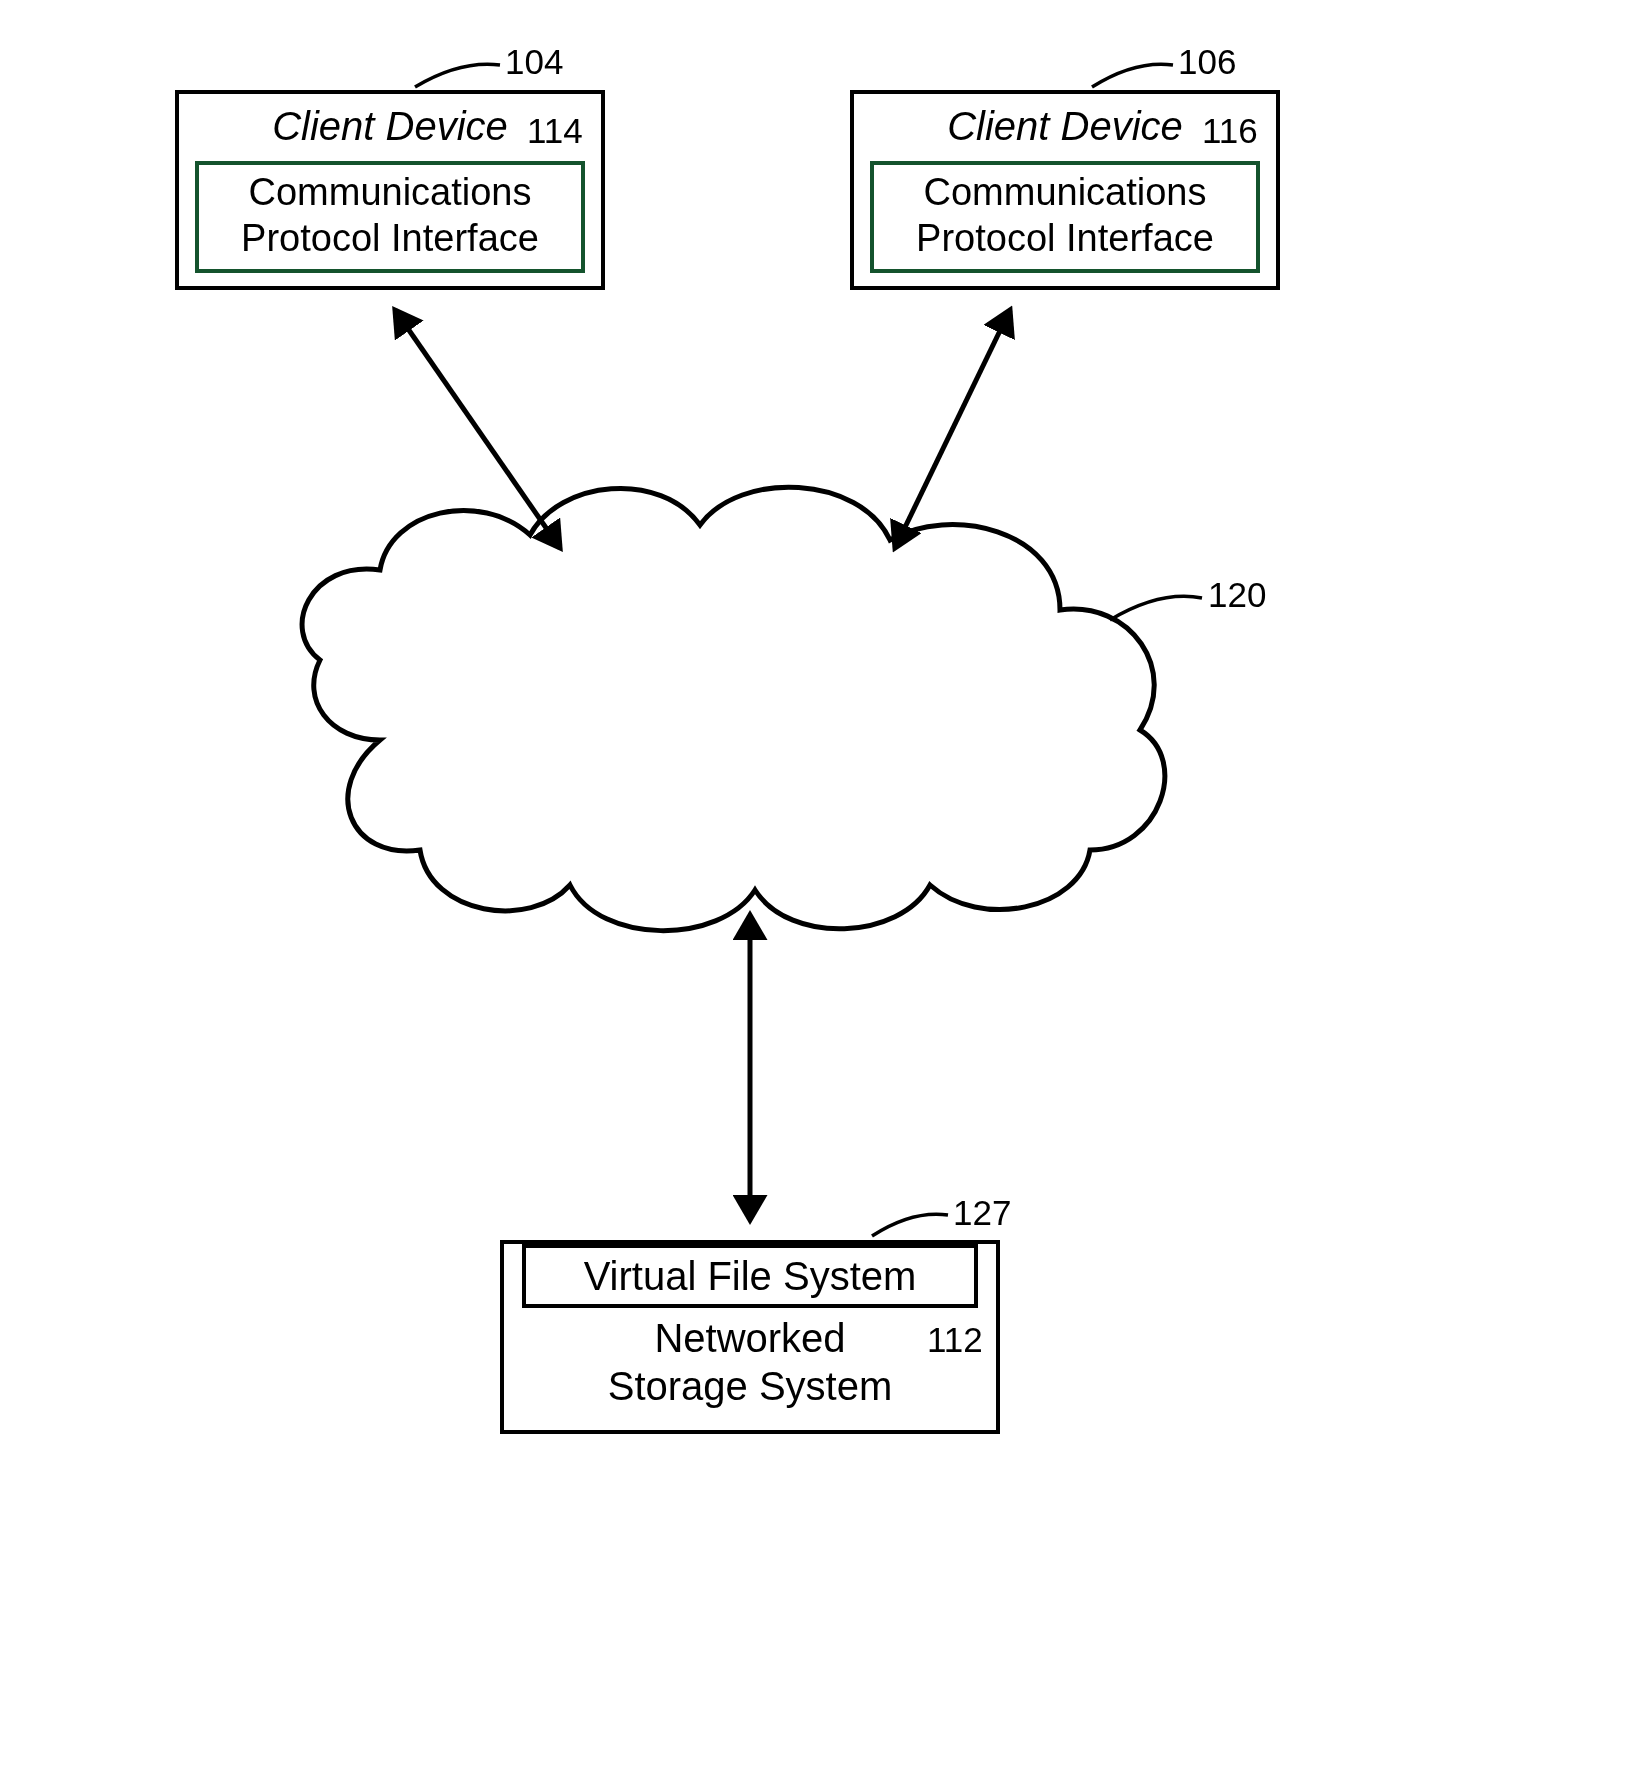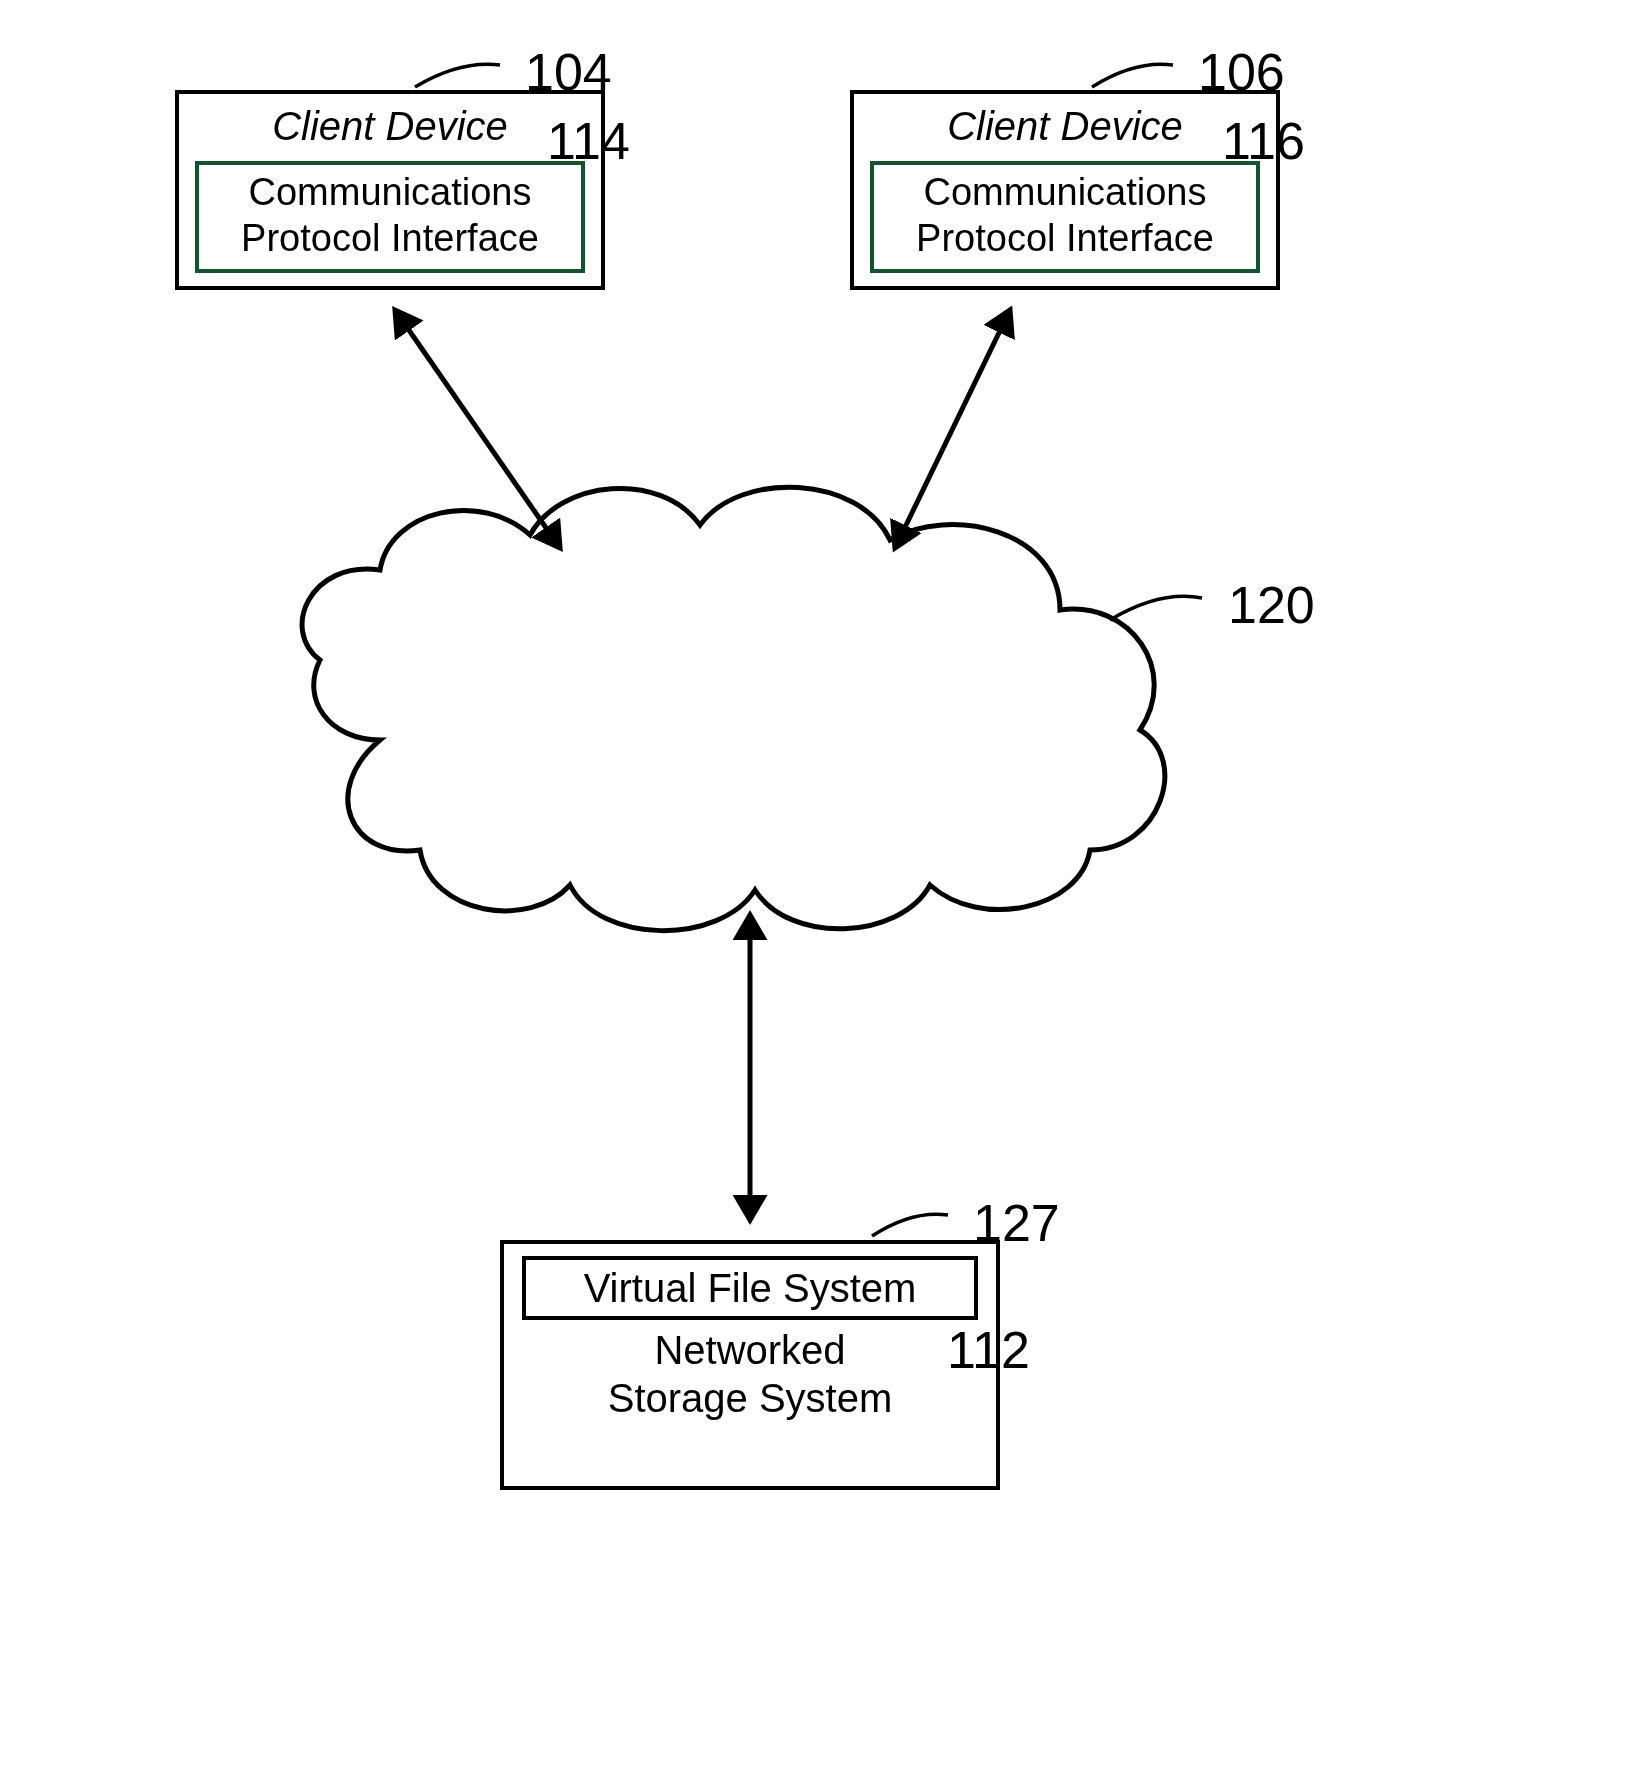--- a/index.html
+++ b/index.html
@@ -76,8 +76,7 @@
     
     .ref {
       position: absolute;
-      font-size: 52px;
-      margin-left: 20px;
+      font-size: 35px;
     }
     .leader {
       stroke: #000;

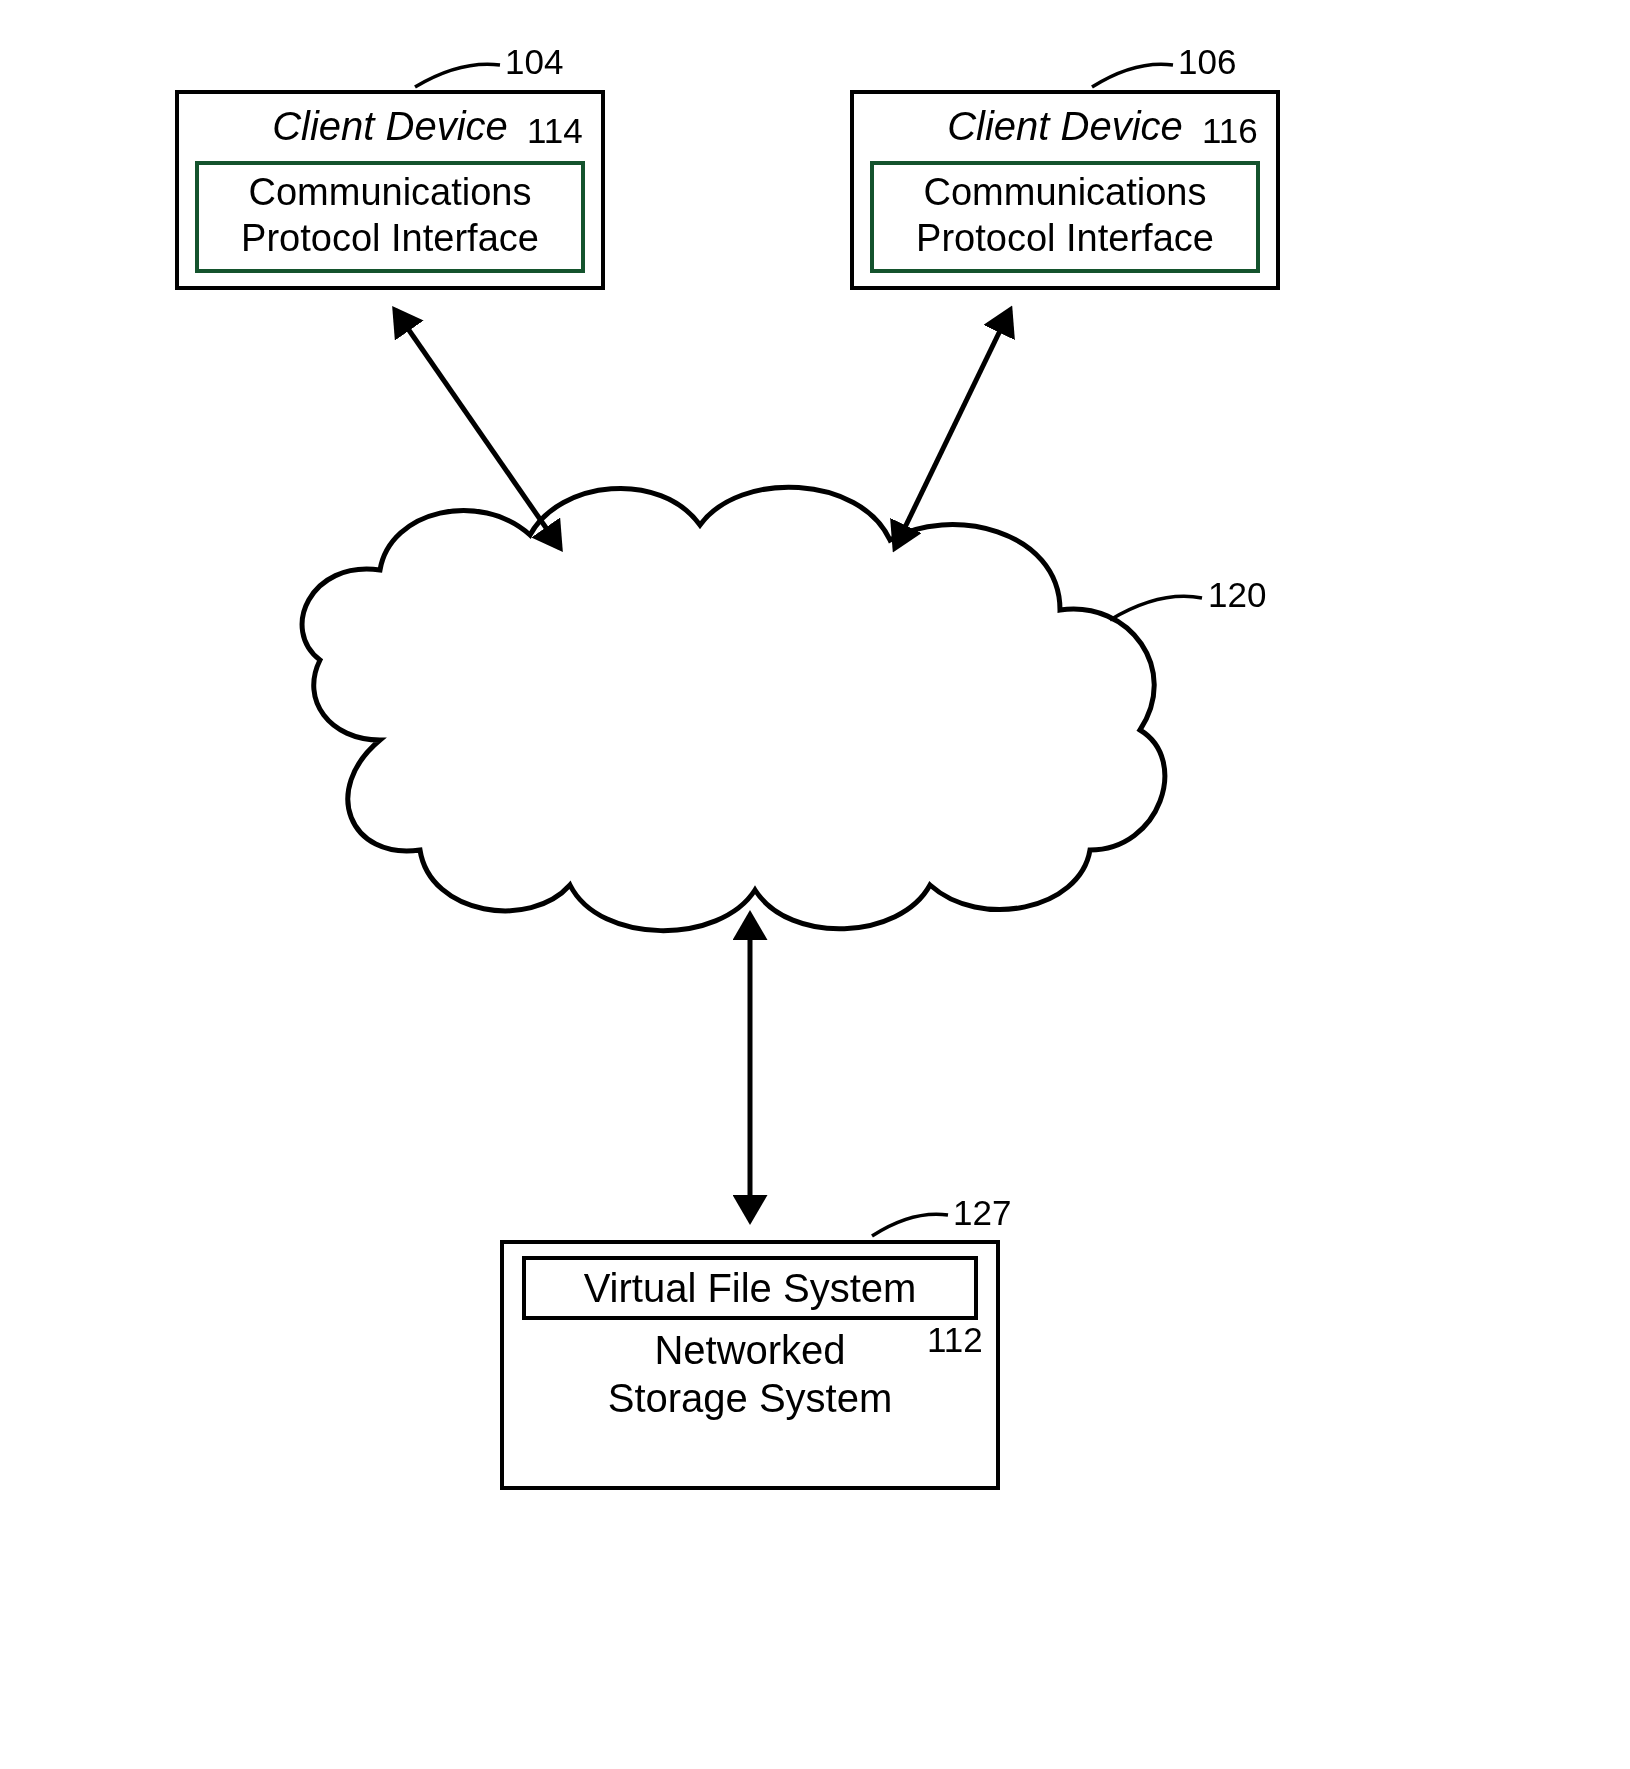--- a/index.html
+++ b/index.html
@@ -50,8 +50,7 @@
     
     .storage {
       width: 500px;
-      height: 250px;
-      padding-top: 12px;
+      height: 194px;
     }
     .storage .inner {
       margin: 0 18px 6px 18px;

